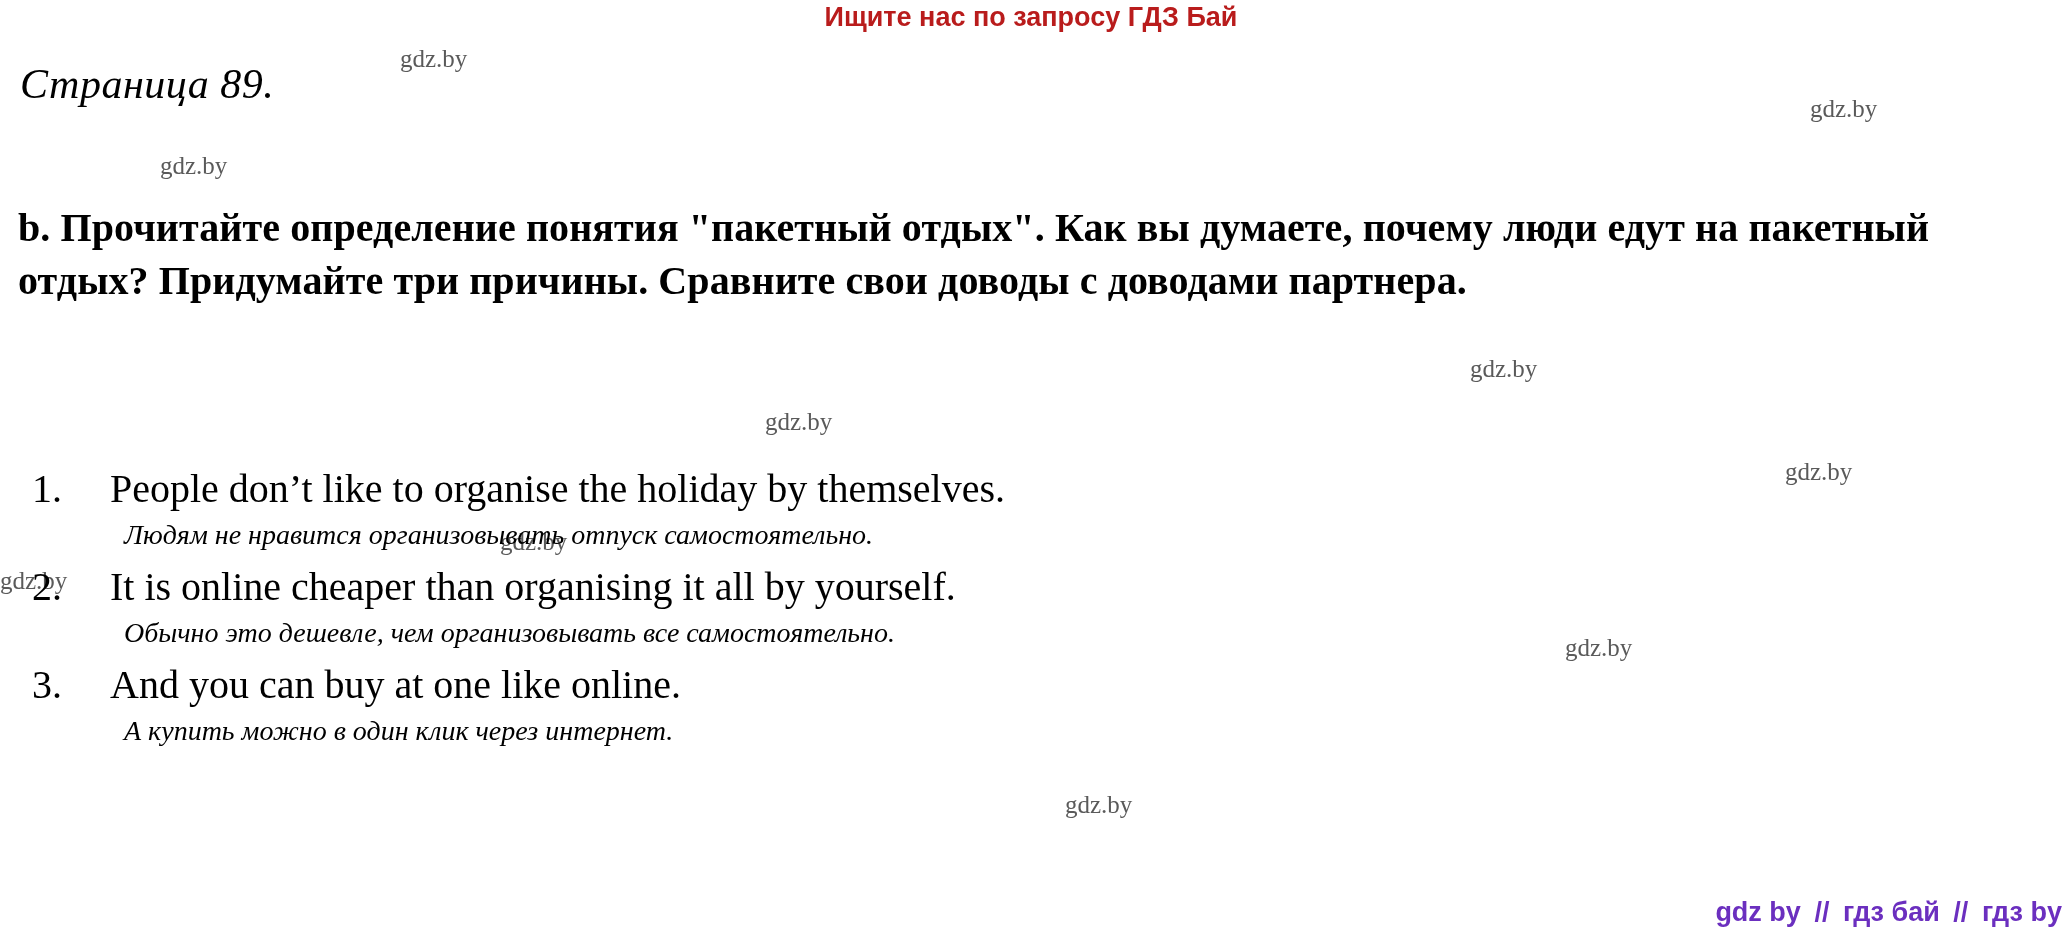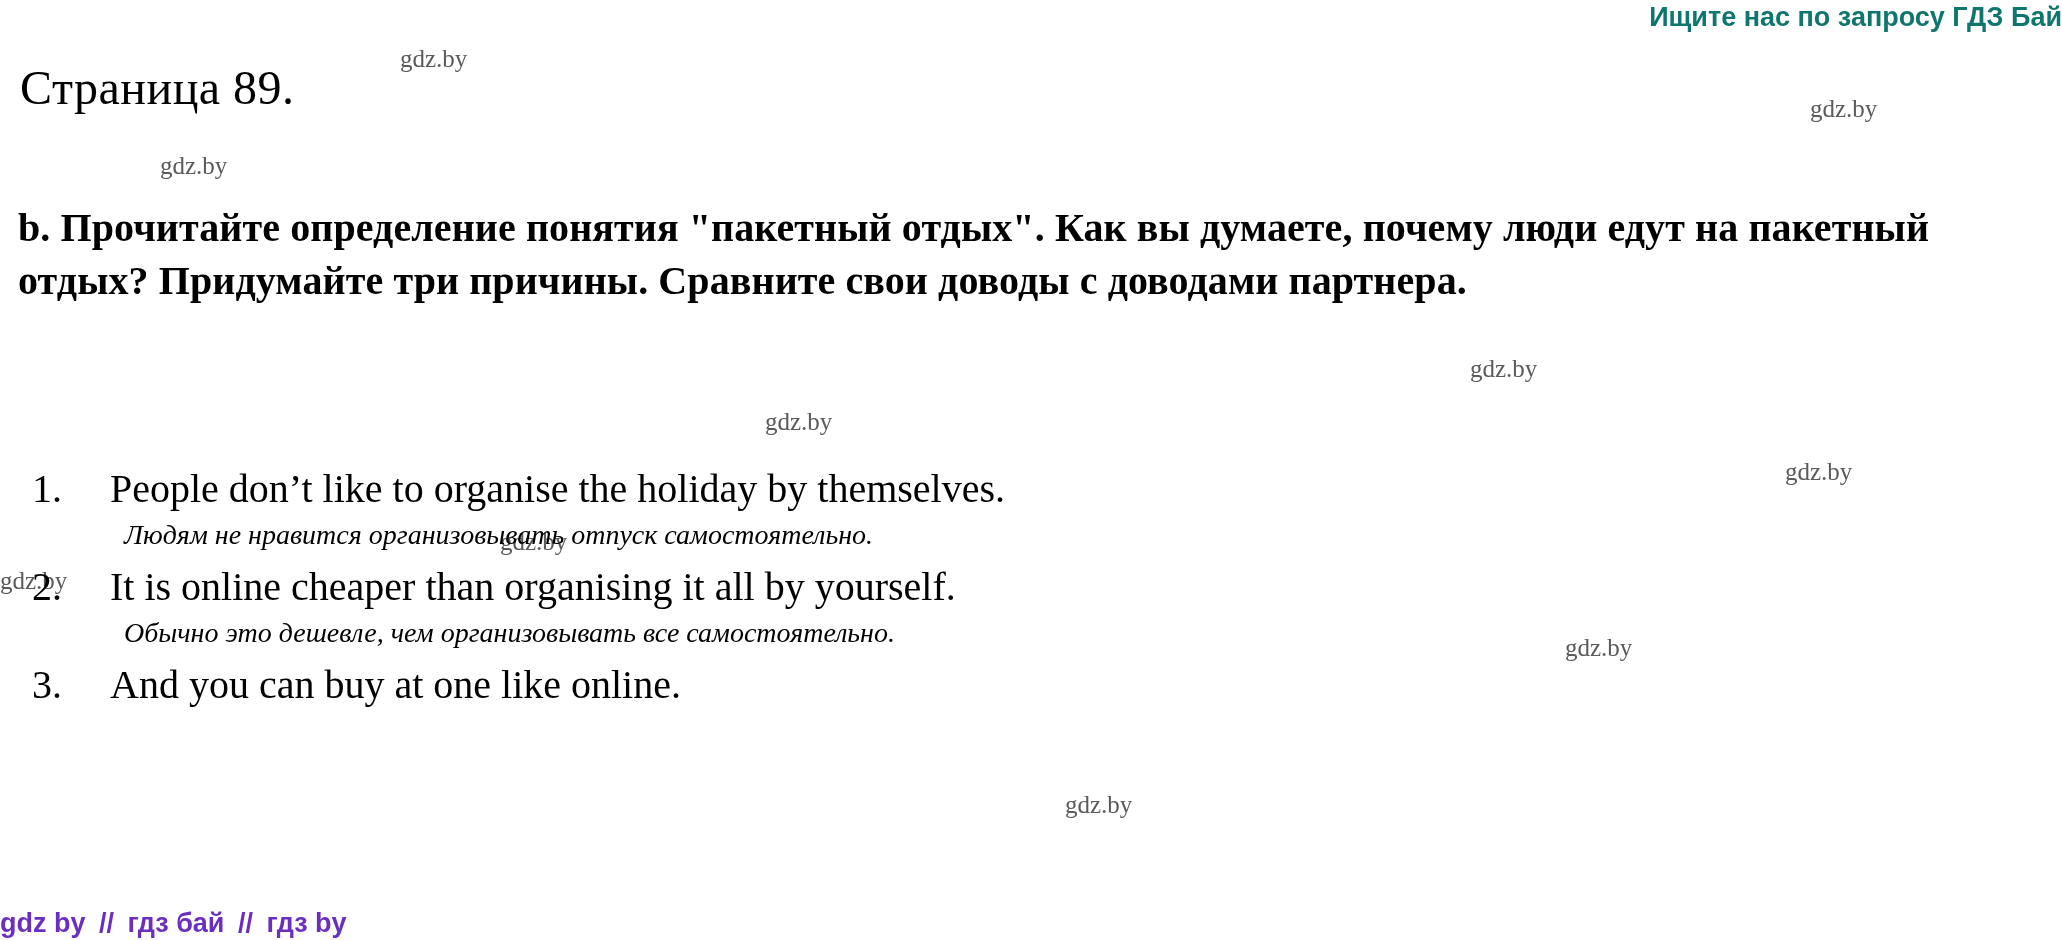--- a/index.html
+++ b/index.html
@@ -120,7 +120,7 @@
 </head>
 <body>
 
-<div class="top-banner" style="color: #0f766e; text-align: right;">Ищите нас по запросу ГДЗ Бай</div>
+<div class="top-banner" style="color: #b91c1c;">Ищите нас по запросу ГДЗ Бай</div>
 
 <div id="watermark-layer">
     <div class="wm" style="left: 400px; top: 45px;">gdz.by</div>

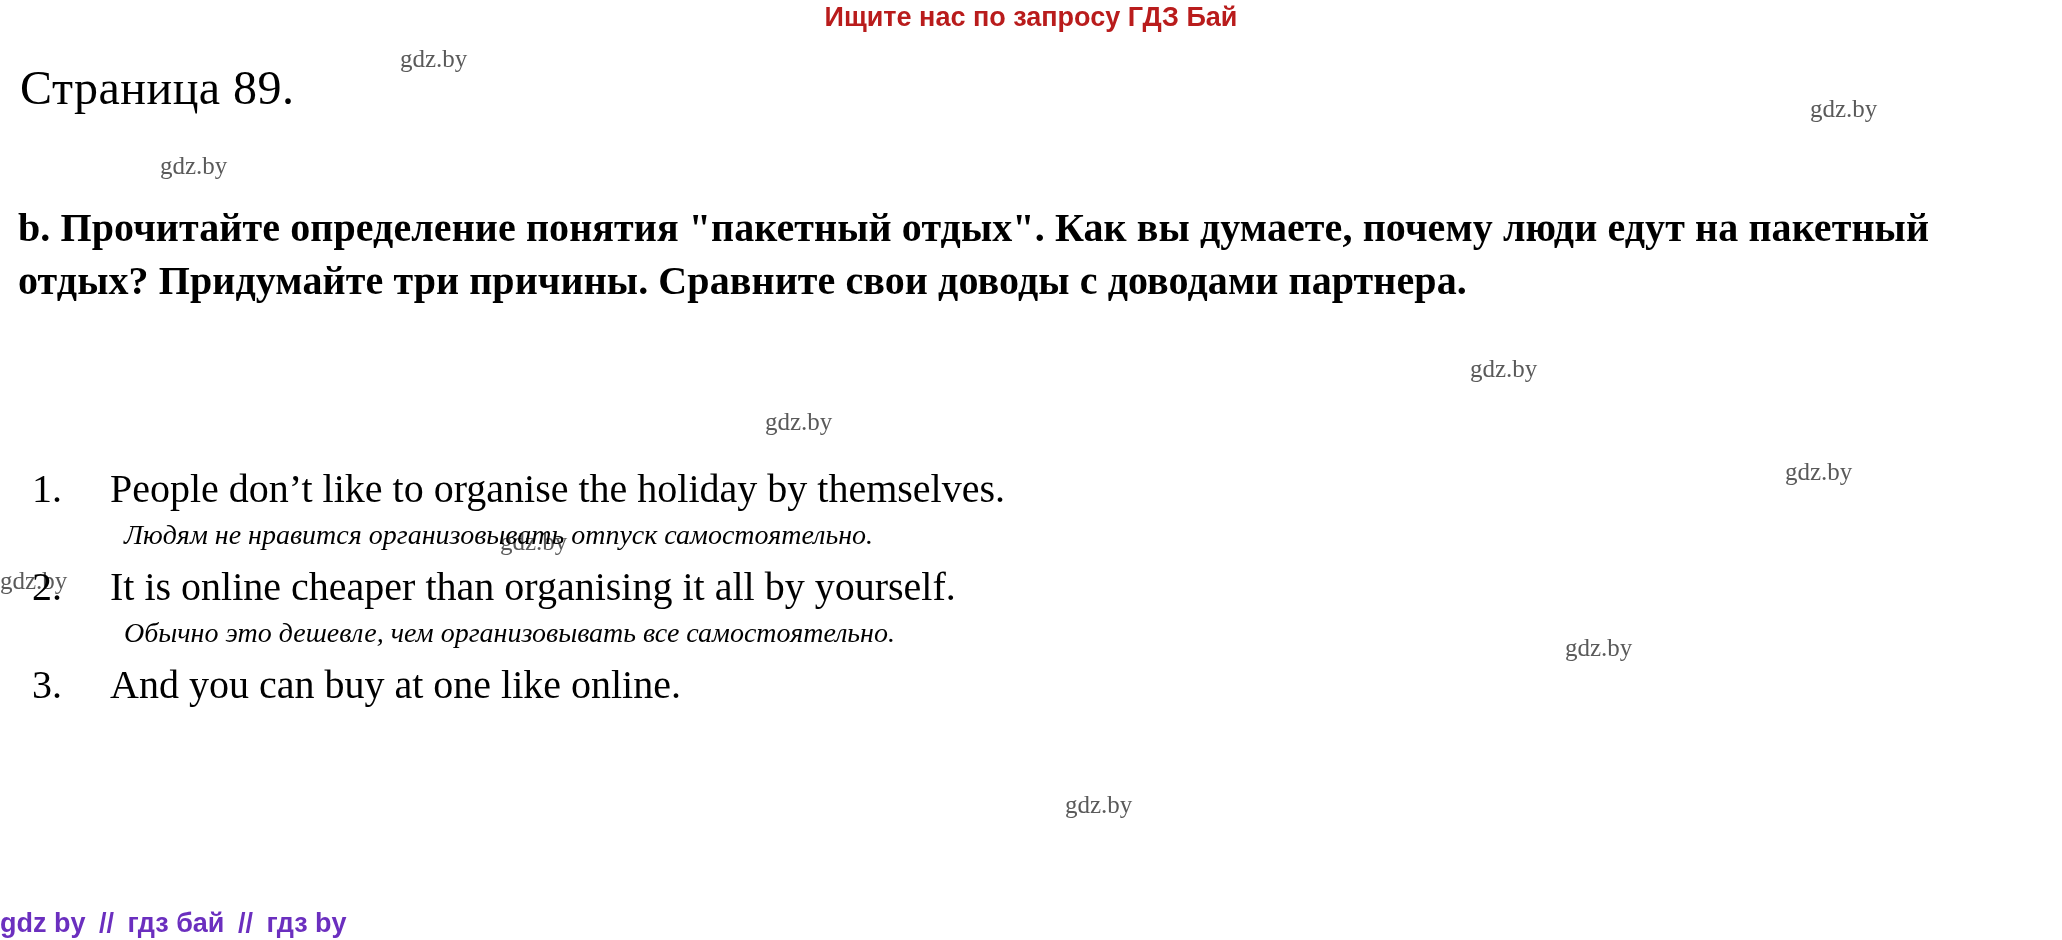--- a/index.html
+++ b/index.html
@@ -47,9 +47,10 @@
     position: absolute;
     left: 20px;
     top: 60px;
-    font-size: 48px;
+    font-size: 42px;
     letter-spacing: .5px;
     white-space: nowrap;
+    font-style: italic;
   }
 
   

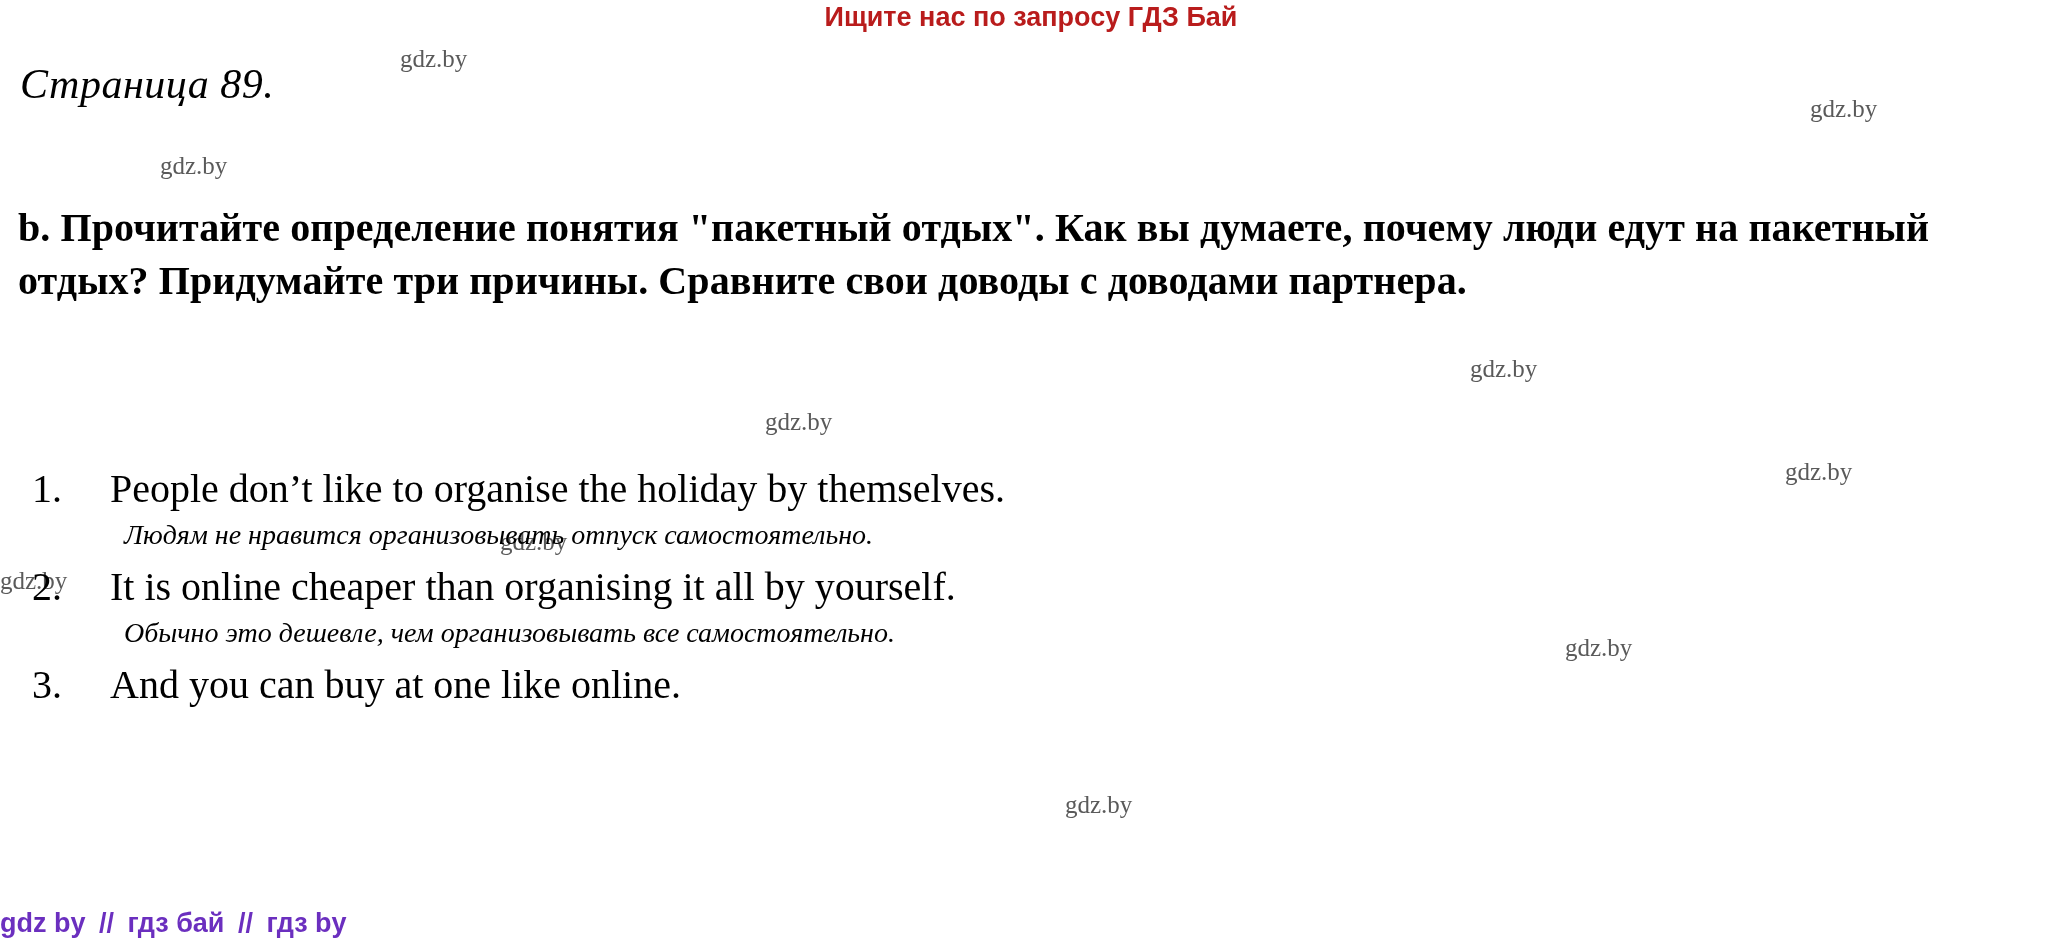--- a/index.html
+++ b/index.html
@@ -163,6 +163,7 @@
       <span class="num">3.</span>
       <span class="en-text">And you can buy at one like online.</span>
     </div>
+    <div class="ru-text">А купить можно в один клик через интернет.</div>
   </div>
 
 </div>

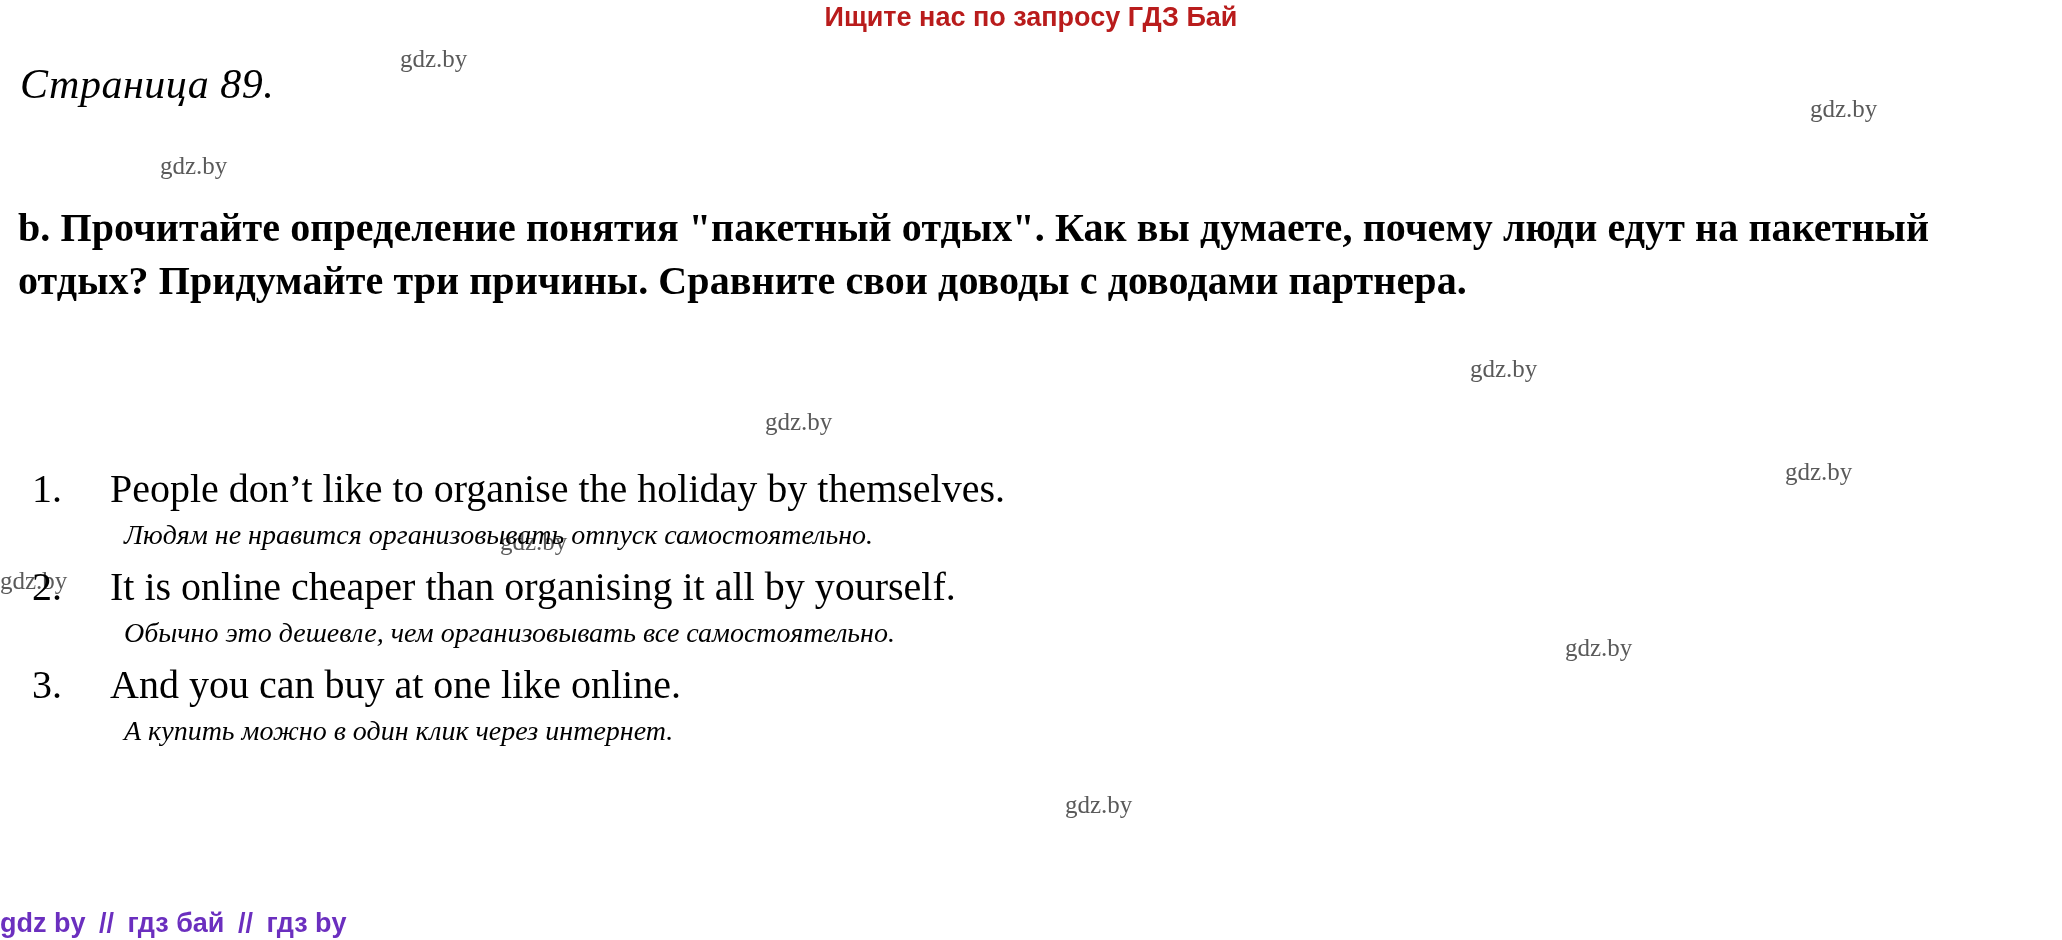--- a/index.html
+++ b/index.html
@@ -102,10 +102,10 @@
   
   .bottom-line {
     position: absolute;
-    bottom: 1px;
+    bottom: 12px;
     left: 0;
     width: 100%;
-    text-align: left;
+    text-align: right;
     font-family: "Liberation Sans", sans-serif;
     font-size: 27px;
     font-weight: bold;

